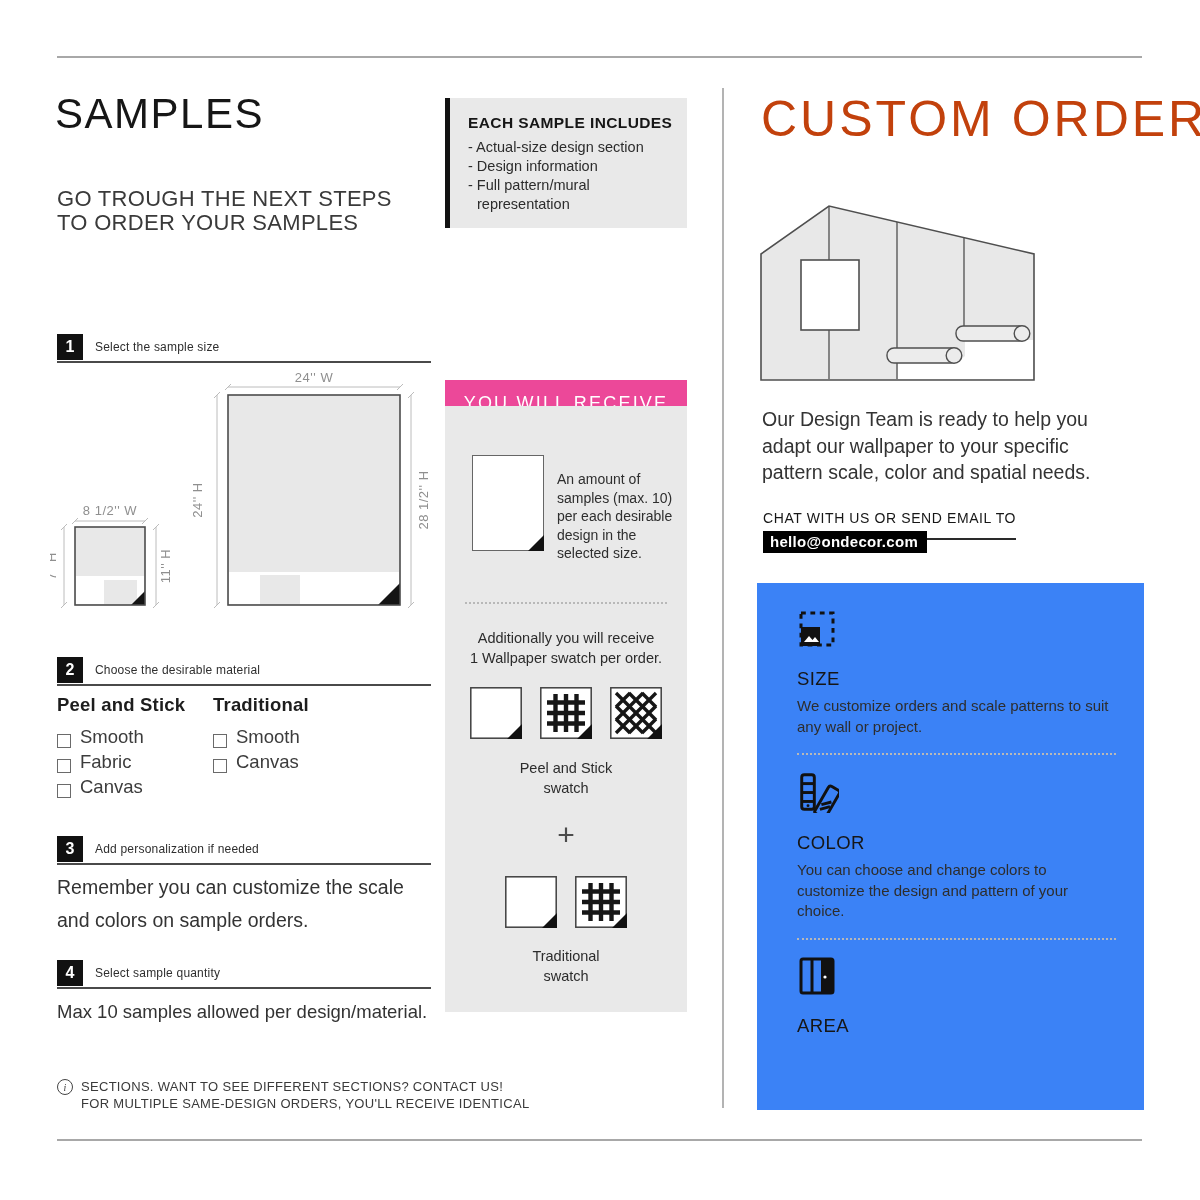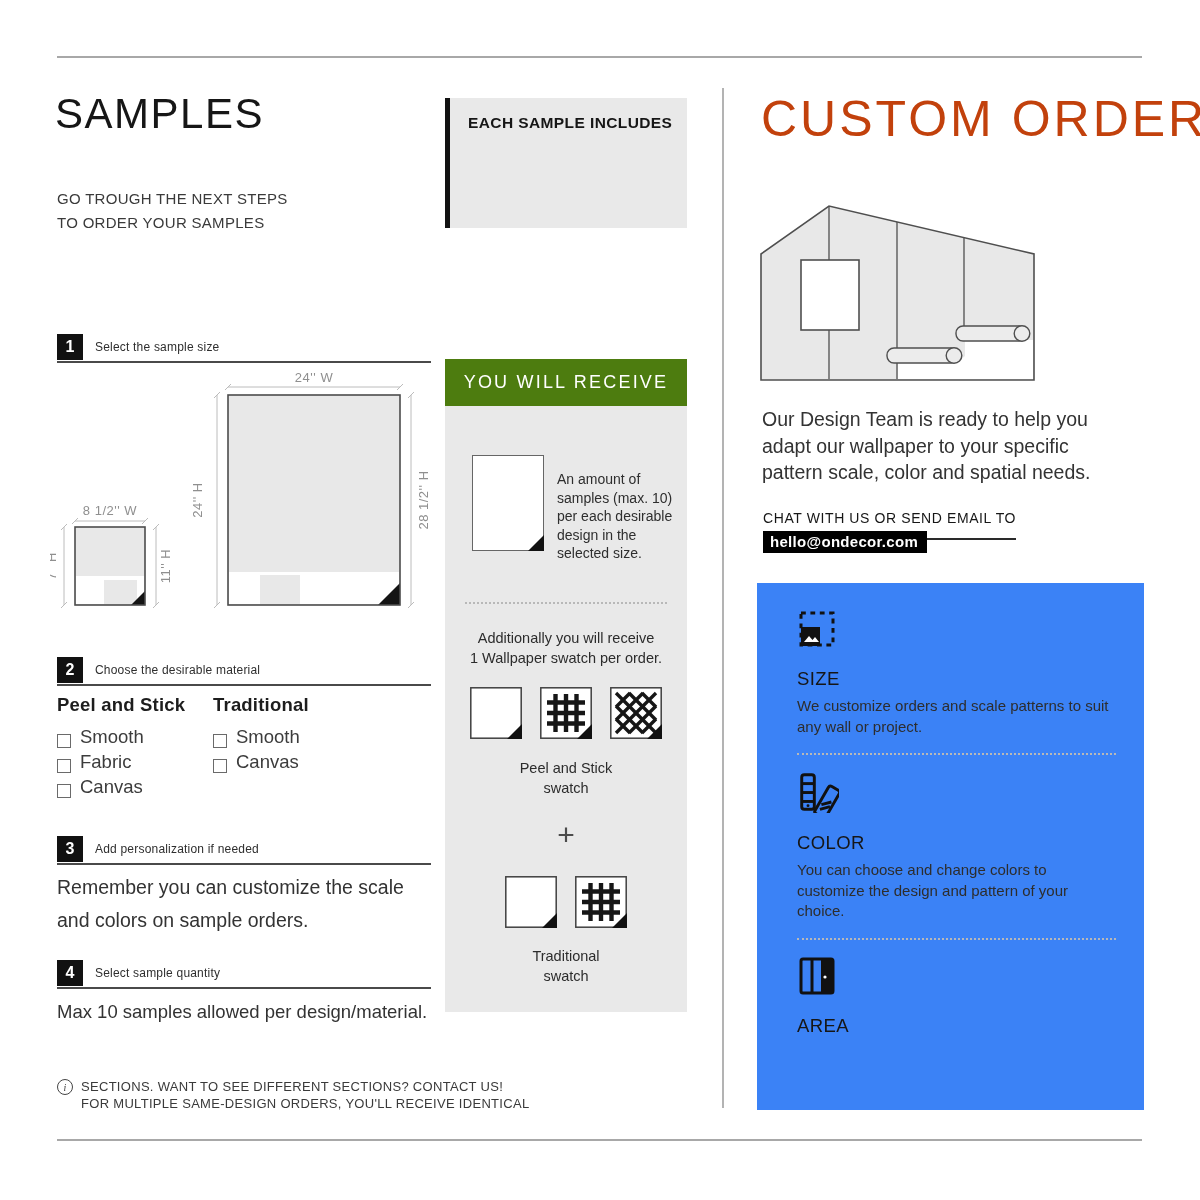--- a/index.html
+++ b/index.html
@@ -182,6 +182,11 @@
 
   <div class="includes-box">
     <div class="includes-title">EACH SAMPLE INCLUDES</div>
+    <div class="includes-list">
+      <div class="includes-item"><span>Actual-size design section</span></div>
+      <div class="includes-item"><span>Design information</span></div>
+      <div class="includes-item"><span>Full pattern/mural representation</span></div>
+    </div>
   </div>
 
   <div class="receive-banner">YOU WILL RECEIVE</div>

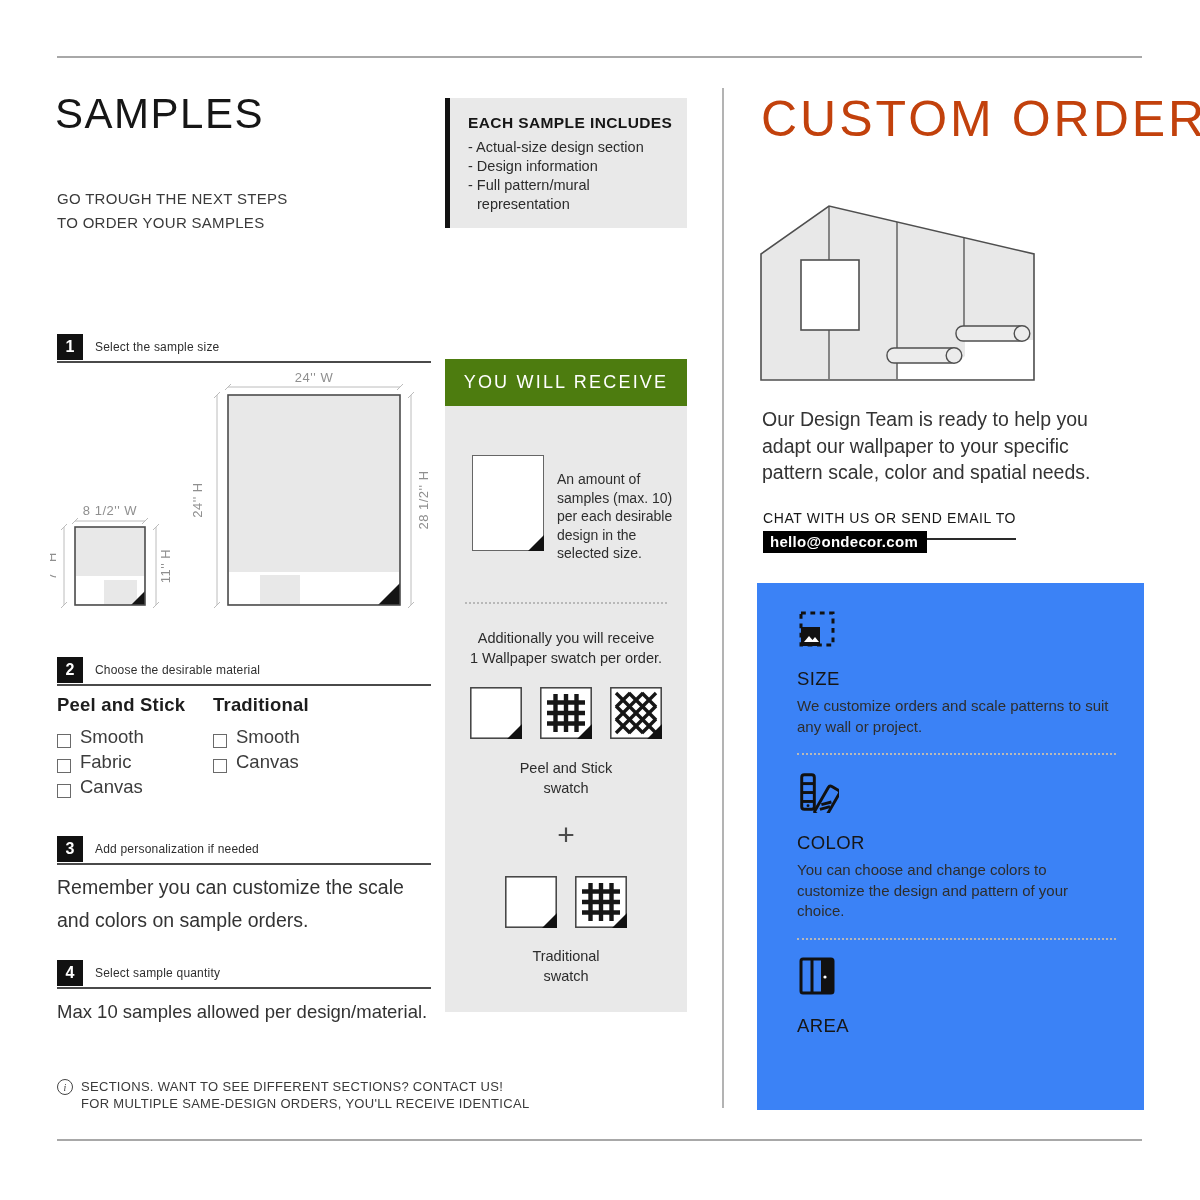--- a/index.html
+++ b/index.html
@@ -10,7 +10,7 @@
 
   
   .samples-title{position:absolute;left:55px;top:90px;font-size:42px;letter-spacing:1.5px;color:#161616;}
-  .samples-intro{position:absolute;left:57px;top:187px;font-size:15px;line-height:24px;color:#3a3a3a;letter-spacing:.3px;}
+  .samples-intro{position:absolute;left:57px;top:187px;font-size:22px;line-height:24px;color:#3a3a3a;letter-spacing:.3px;}
   .step{position:absolute;left:57px;width:374px;display:flex;align-items:flex-end;gap:12px;
         border-bottom:2px solid #4a4a4a;padding-bottom:1px;}
   .step .num{width:26px;height:26px;background:#111;color:#fff;font-size:16px;font-weight:700;

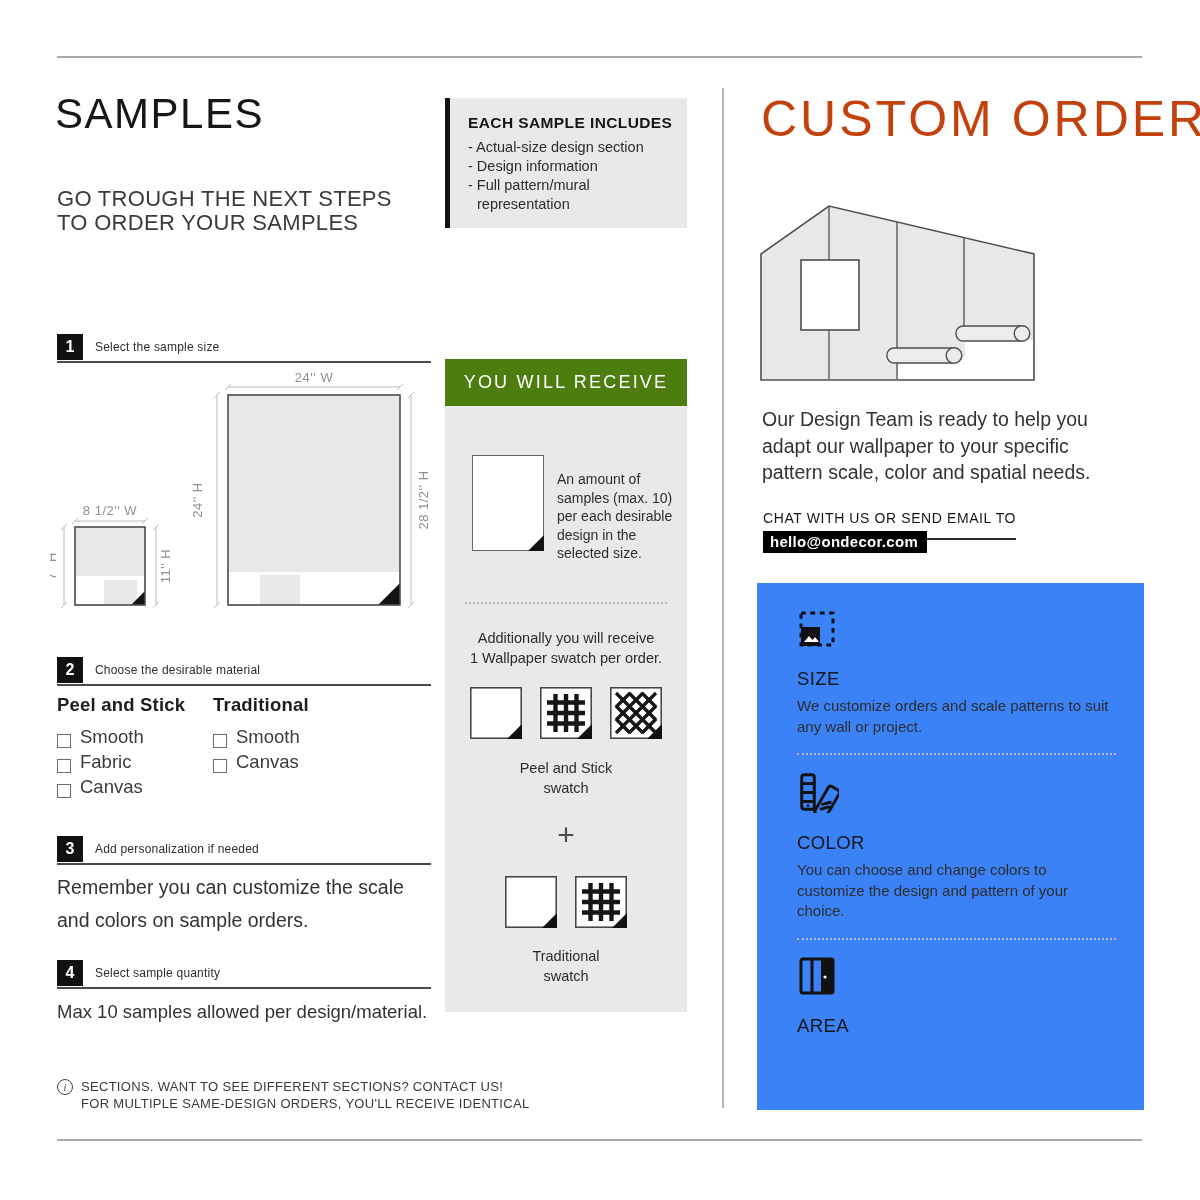--- a/index.html
+++ b/index.html
@@ -37,7 +37,7 @@
   .includes-item{font-size:14.5px;color:#2c2c2c;line-height:19px;padding-left:9px;text-indent:-9px;}
   .includes-item::before{content:"- ";}
   .includes-list{margin-top:6px;}
-  .receive-banner{position:absolute;left:445px;top:359px;width:242px;height:47px;background:#4d7c0f;
+  .receive-banner{position:absolute;left:445px;top:380px;width:242px;height:47px;background:#ec4899;
         color:#fff;display:flex;align-items:center;justify-content:center;font-size:18px;letter-spacing:2.2px;}
   .receive-panel{position:absolute;left:445px;top:406px;width:242px;height:606px;background:#e9e9e9;}
   .sample-card{position:absolute;left:27px;top:49px;width:70px;height:94px;background:#fff;border:1px solid #666;}

